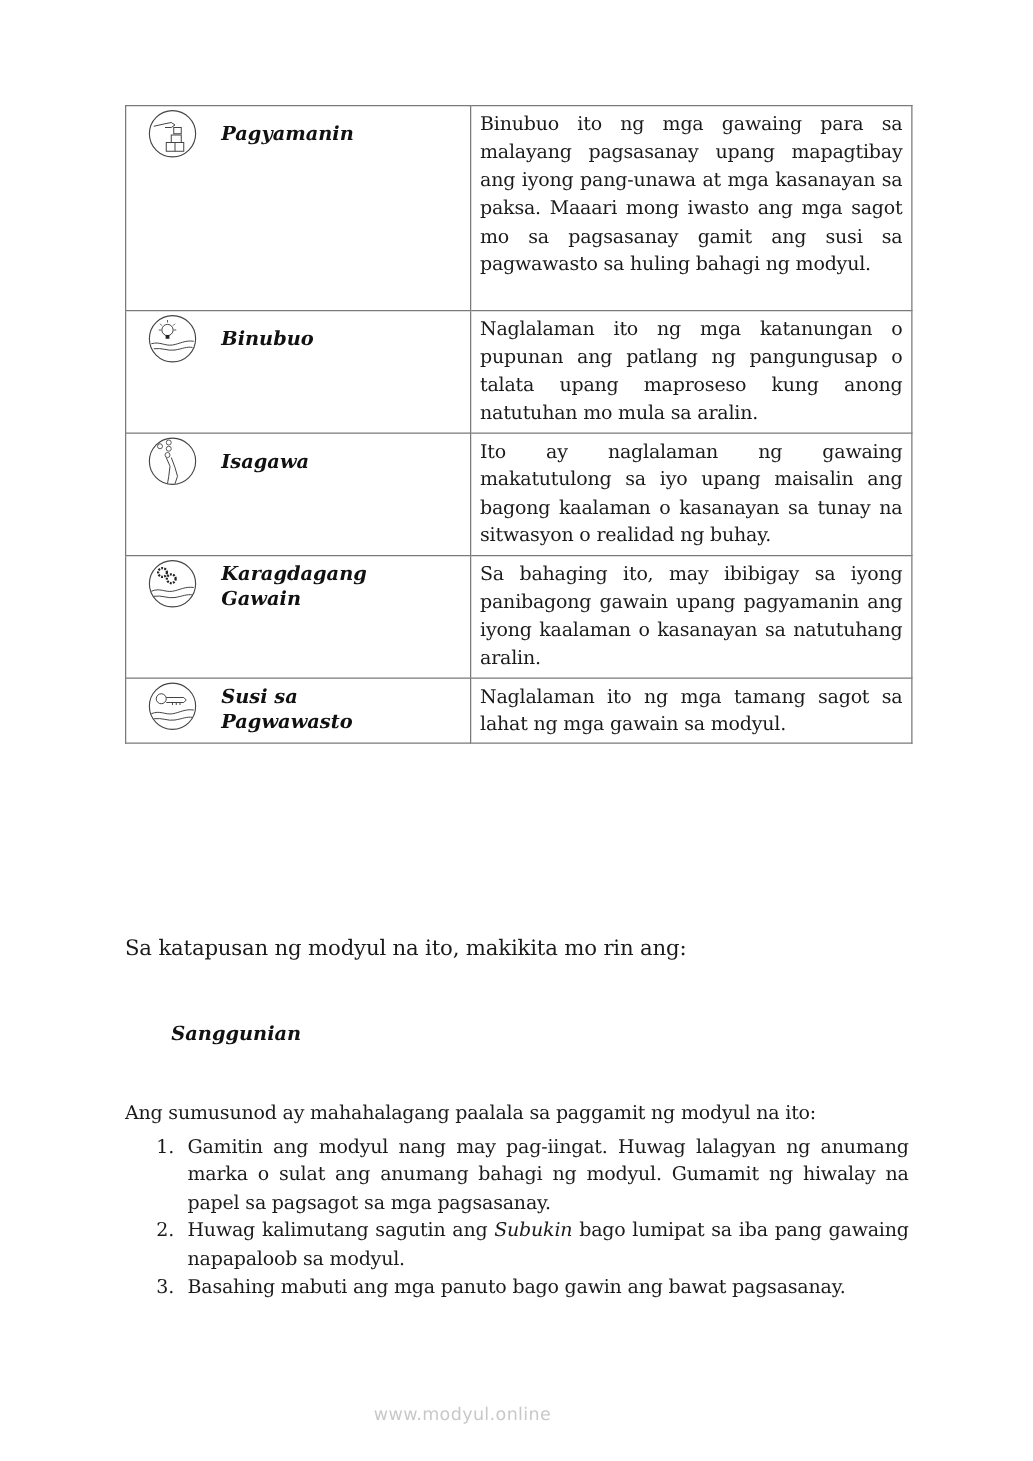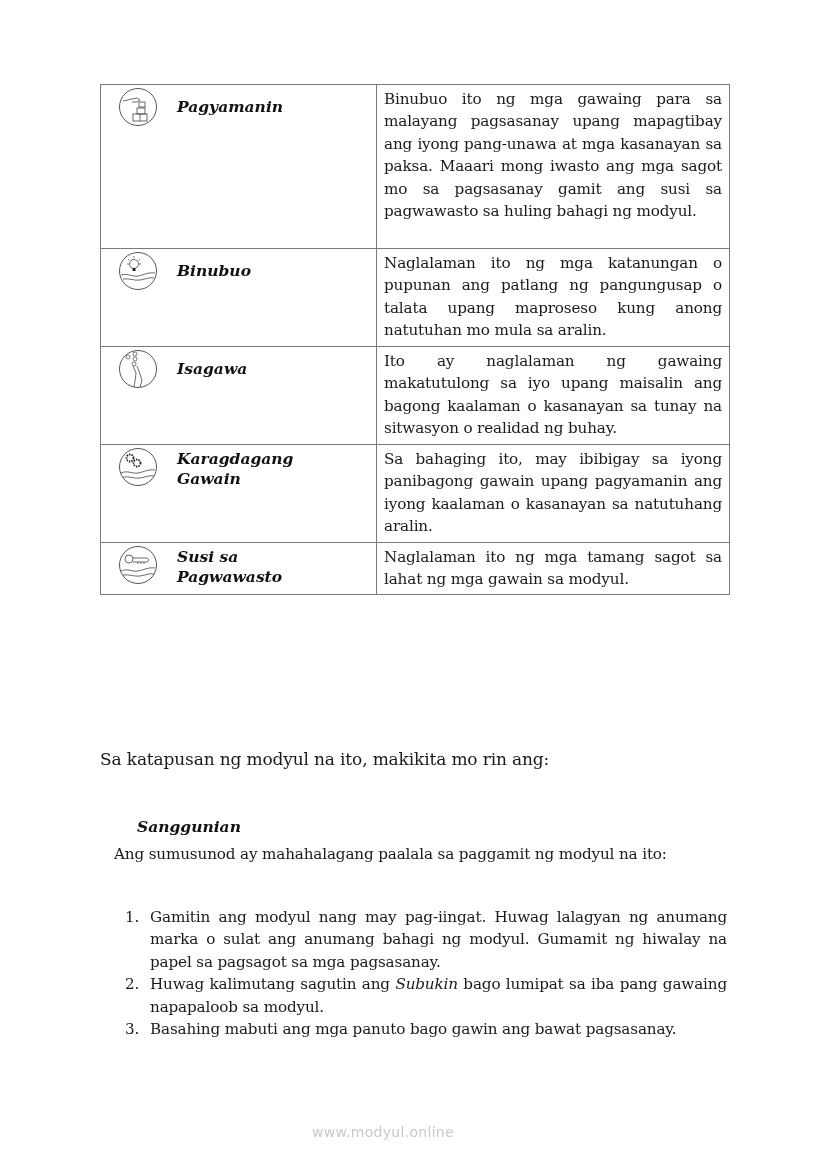--- a/index.html
+++ b/index.html
@@ -33,7 +33,7 @@
                font-size:15.5px; line-height:20px; color:#111;margin-left:28px; }
   .sang-desc { position:absolute; left:383px; top:792px; width:345px; font-size:15.2px; line-height:22.4px; letter-spacing:-0.15px; }
 
-  .notes-intro { position:absolute; left:100px; top:843px; font-size:15.2px; line-height:22px; letter-spacing:-0.15px;margin-left:14px; }
+  .notes-intro { position:absolute; left:100px; top:879px; font-size:15.2px; line-height:22px; letter-spacing:-0.15px; }
   ol.notes { position:absolute; left:100px; top:906px; width:627px; margin:0; padding:0; list-style:none; }
   ol.notes li { position:relative; padding-left:50px; font-size:15.2px; line-height:22.4px;
                 text-align:justify; letter-spacing:-0.15px; }

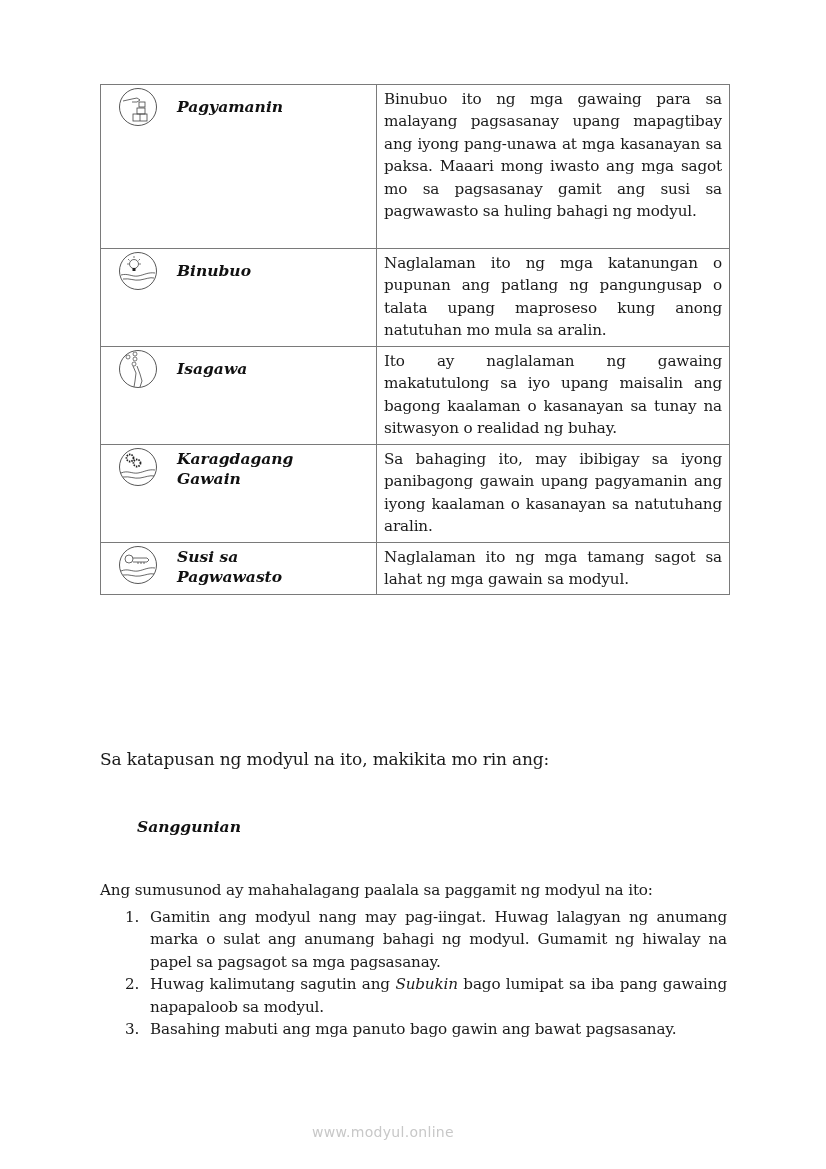--- a/index.html
+++ b/index.html
@@ -41,7 +41,7 @@
   ol.notes li .em { font-style:italic; }
 
   .footer { position:absolute; left:0; width:740px; top:1124px; text-align:center;
-            font-family:"DejaVu Sans", sans-serif; font-size:14px; color:#c8c8c8; letter-spacing:0.3px;padding-left:13px; }
+            font-family:"DejaVu Sans", sans-serif; font-size:14px; color:#c8c8c8; letter-spacing:0.3px; }
 </style>
 </head>
 <body>

